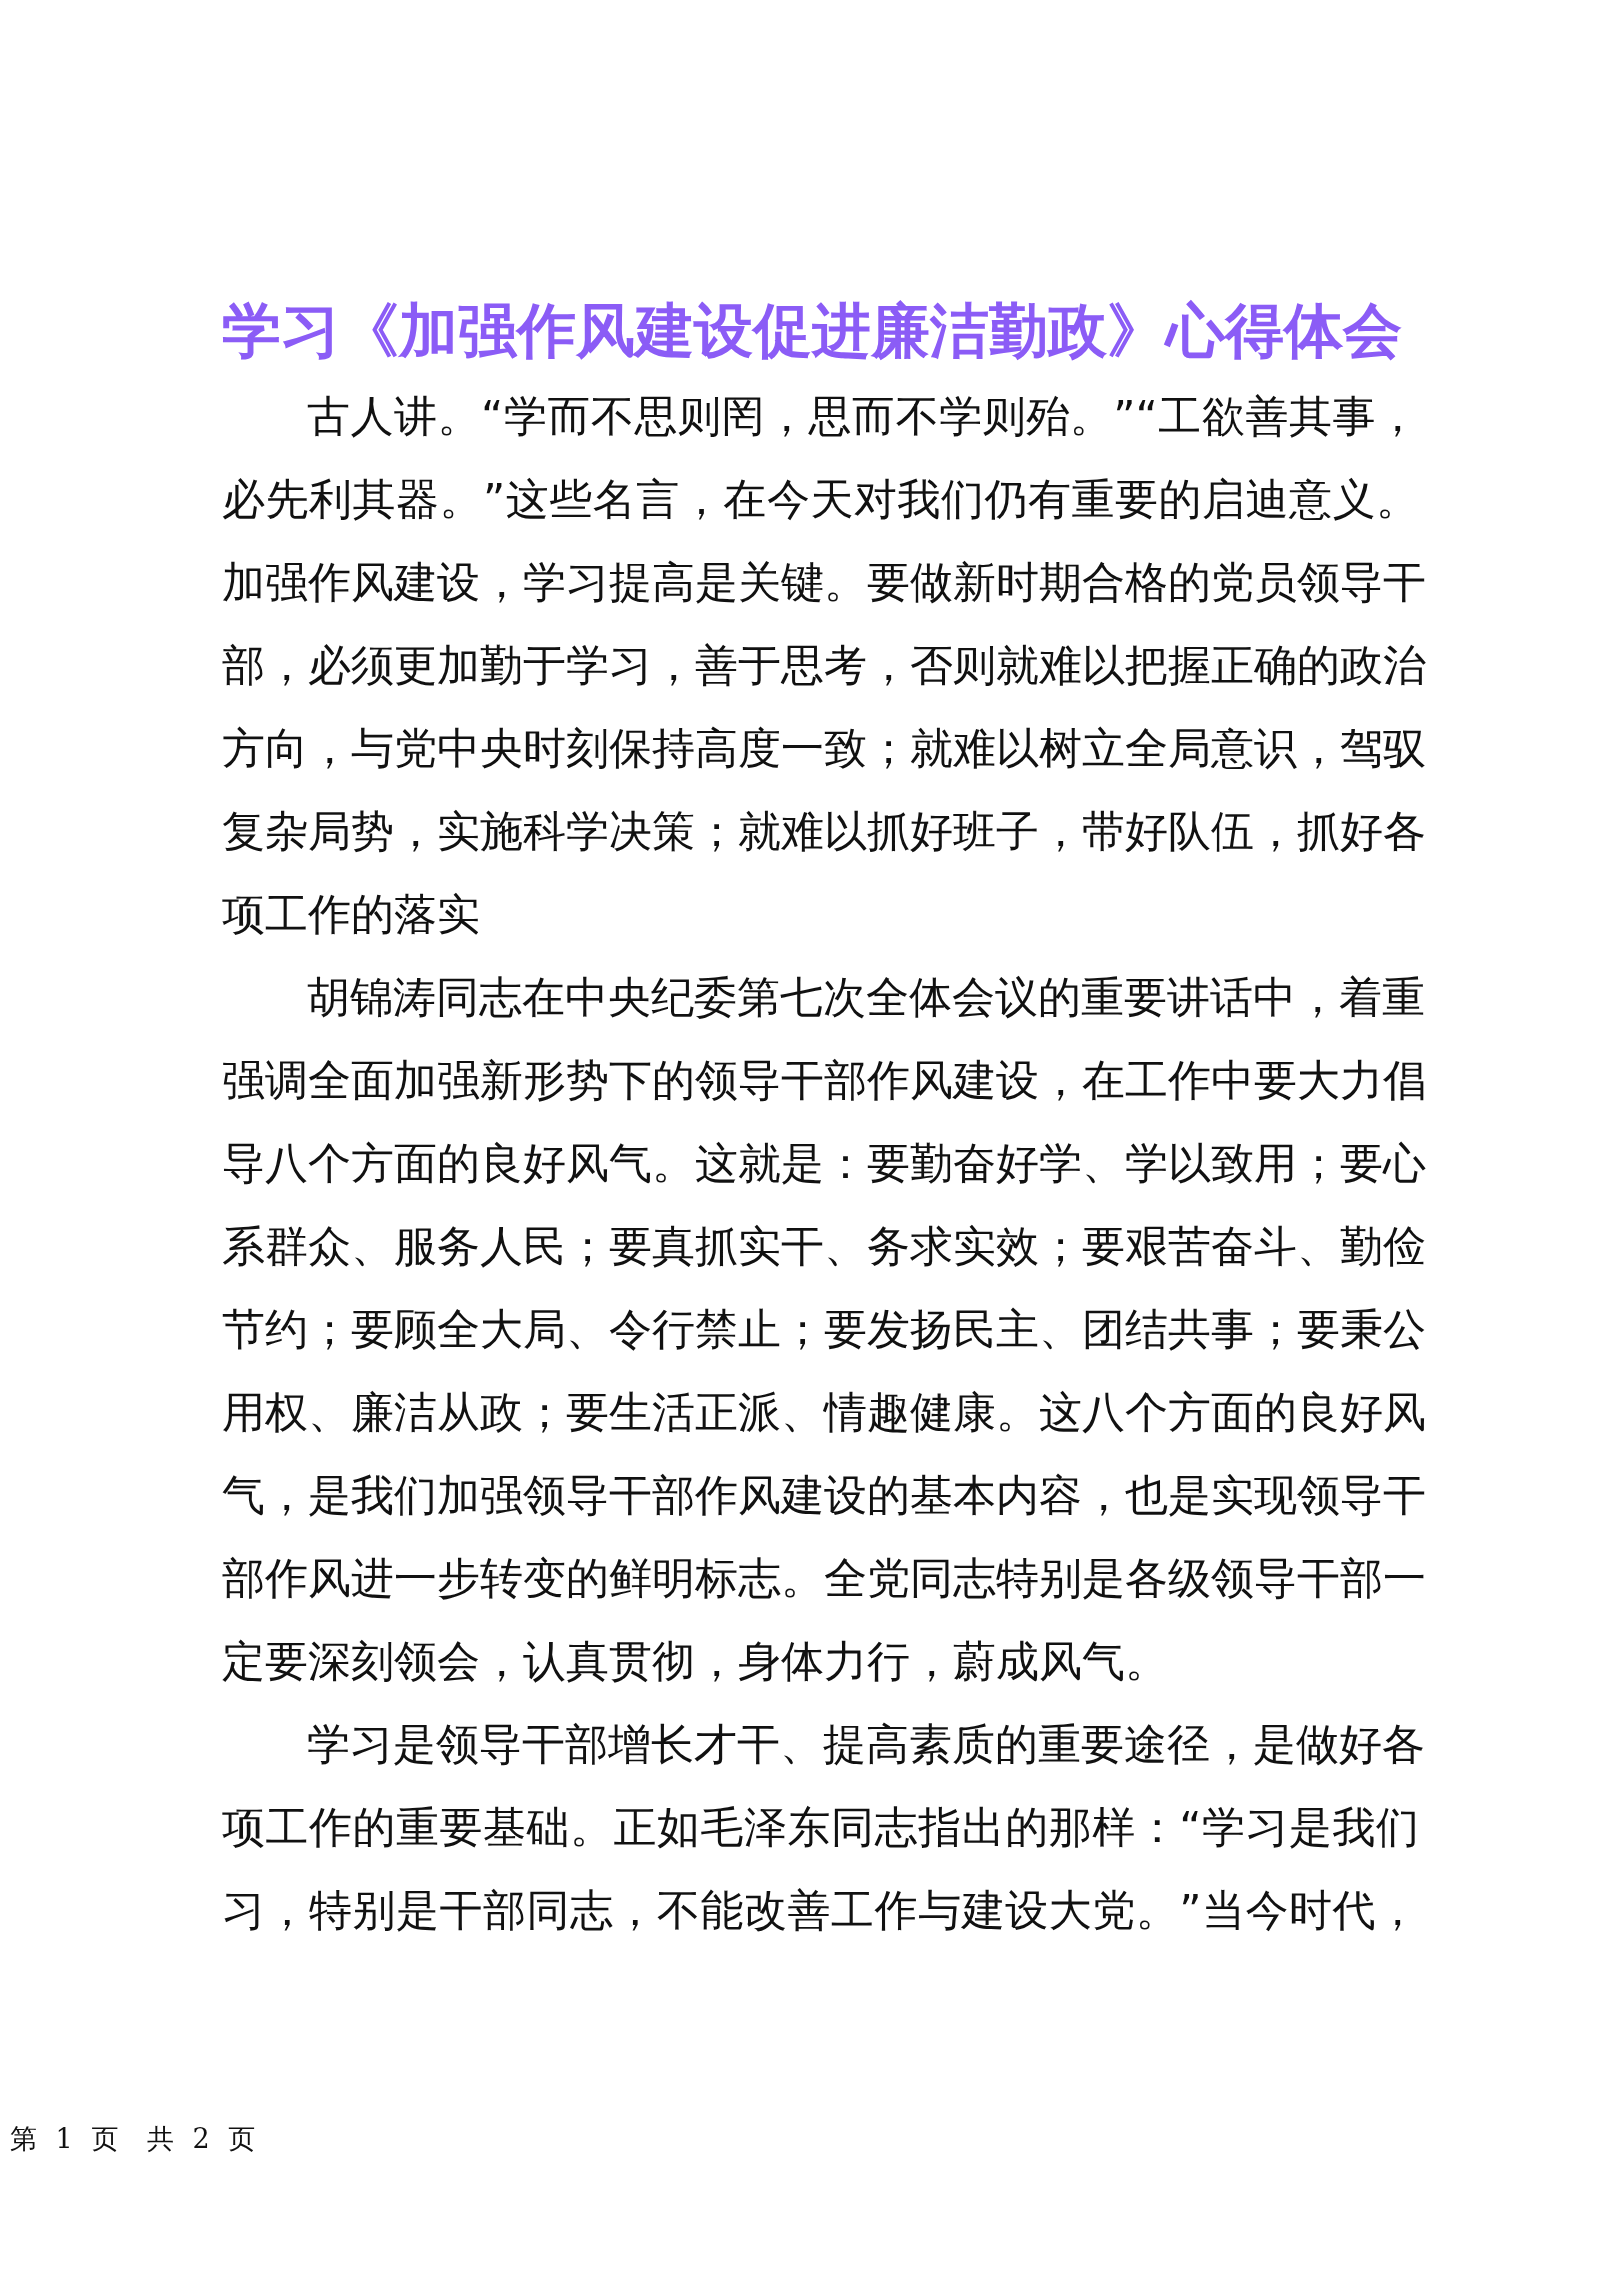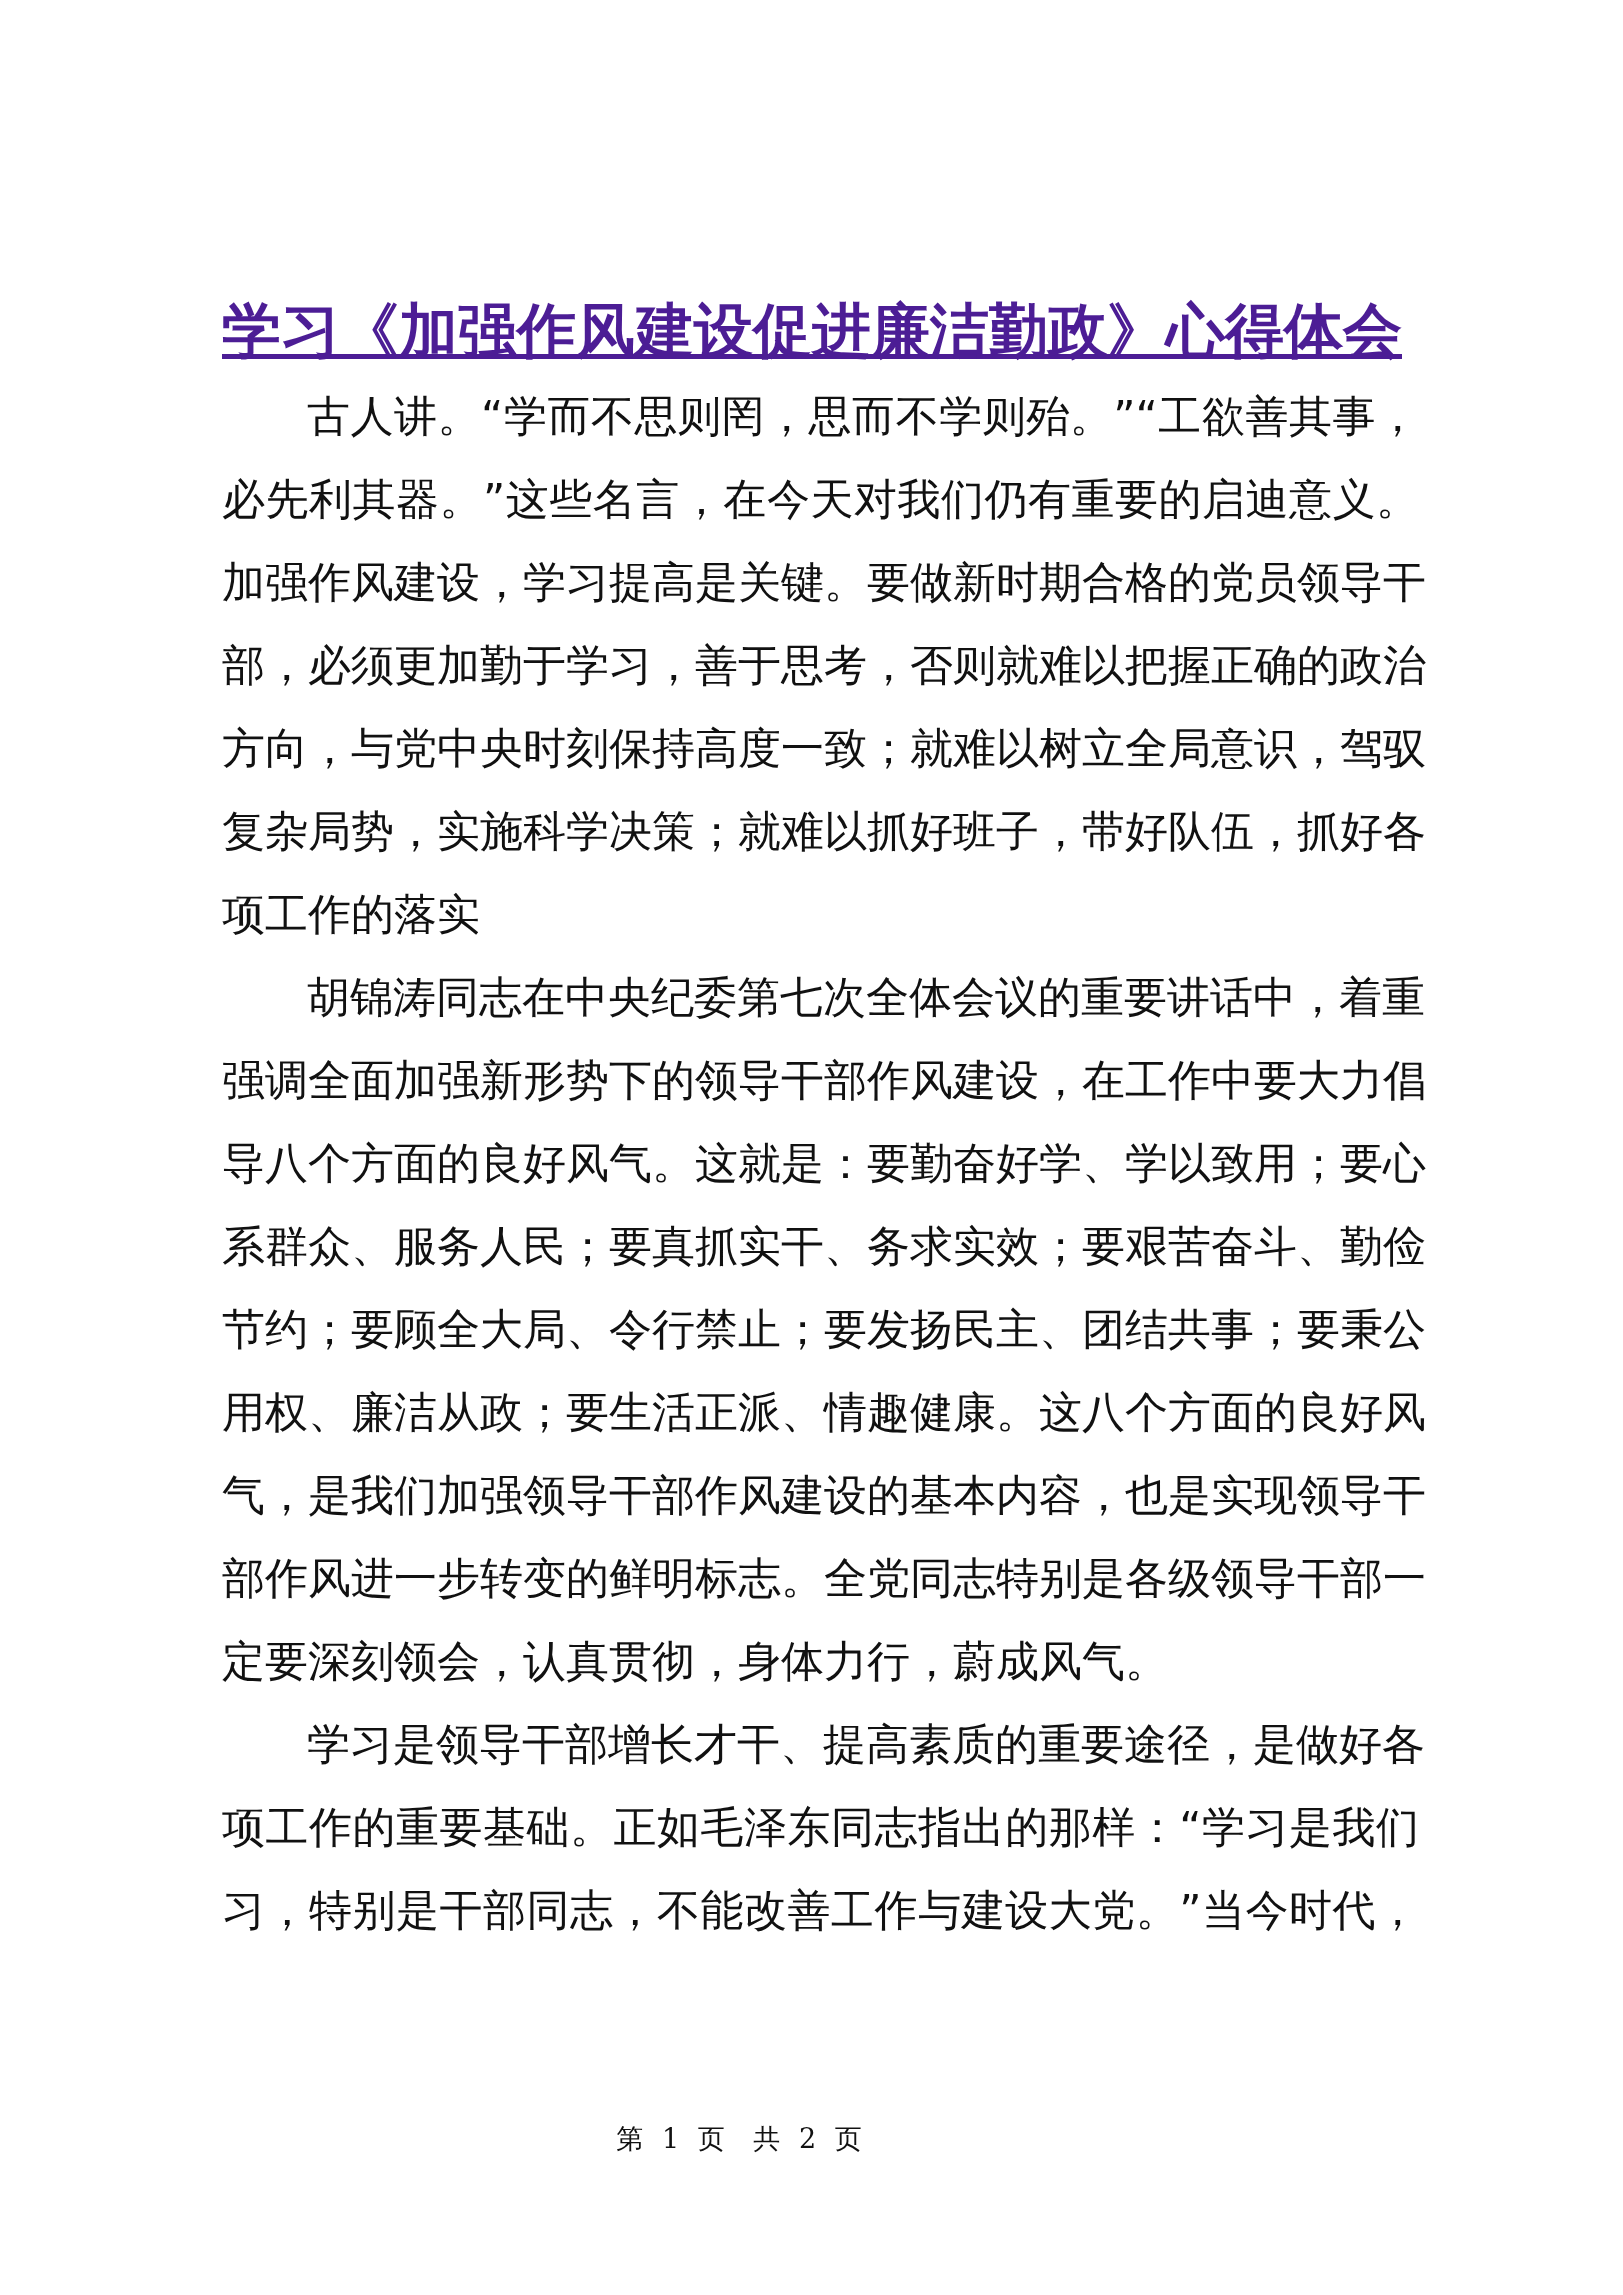--- a/index.html
+++ b/index.html
@@ -8,8 +8,8 @@
   .title {
     position: absolute; left: 222px; top: 293px; width: 1201px;
     font-family: "DejaVu Serif", "Liberation Serif", serif;
-    font-size: 59px; line-height: 76px; font-weight: bold; color: #4c1d95;
-    white-space: nowrap; letter-spacing: 0px; text-decoration: underline;
+    font-size: 59px; line-height: 76px; font-weight: bold; color: #8b5cf6;
+    white-space: nowrap; letter-spacing: 0px;
   }
   .body {
     position: absolute; left: 222px; top: 375px; width: 1197px;

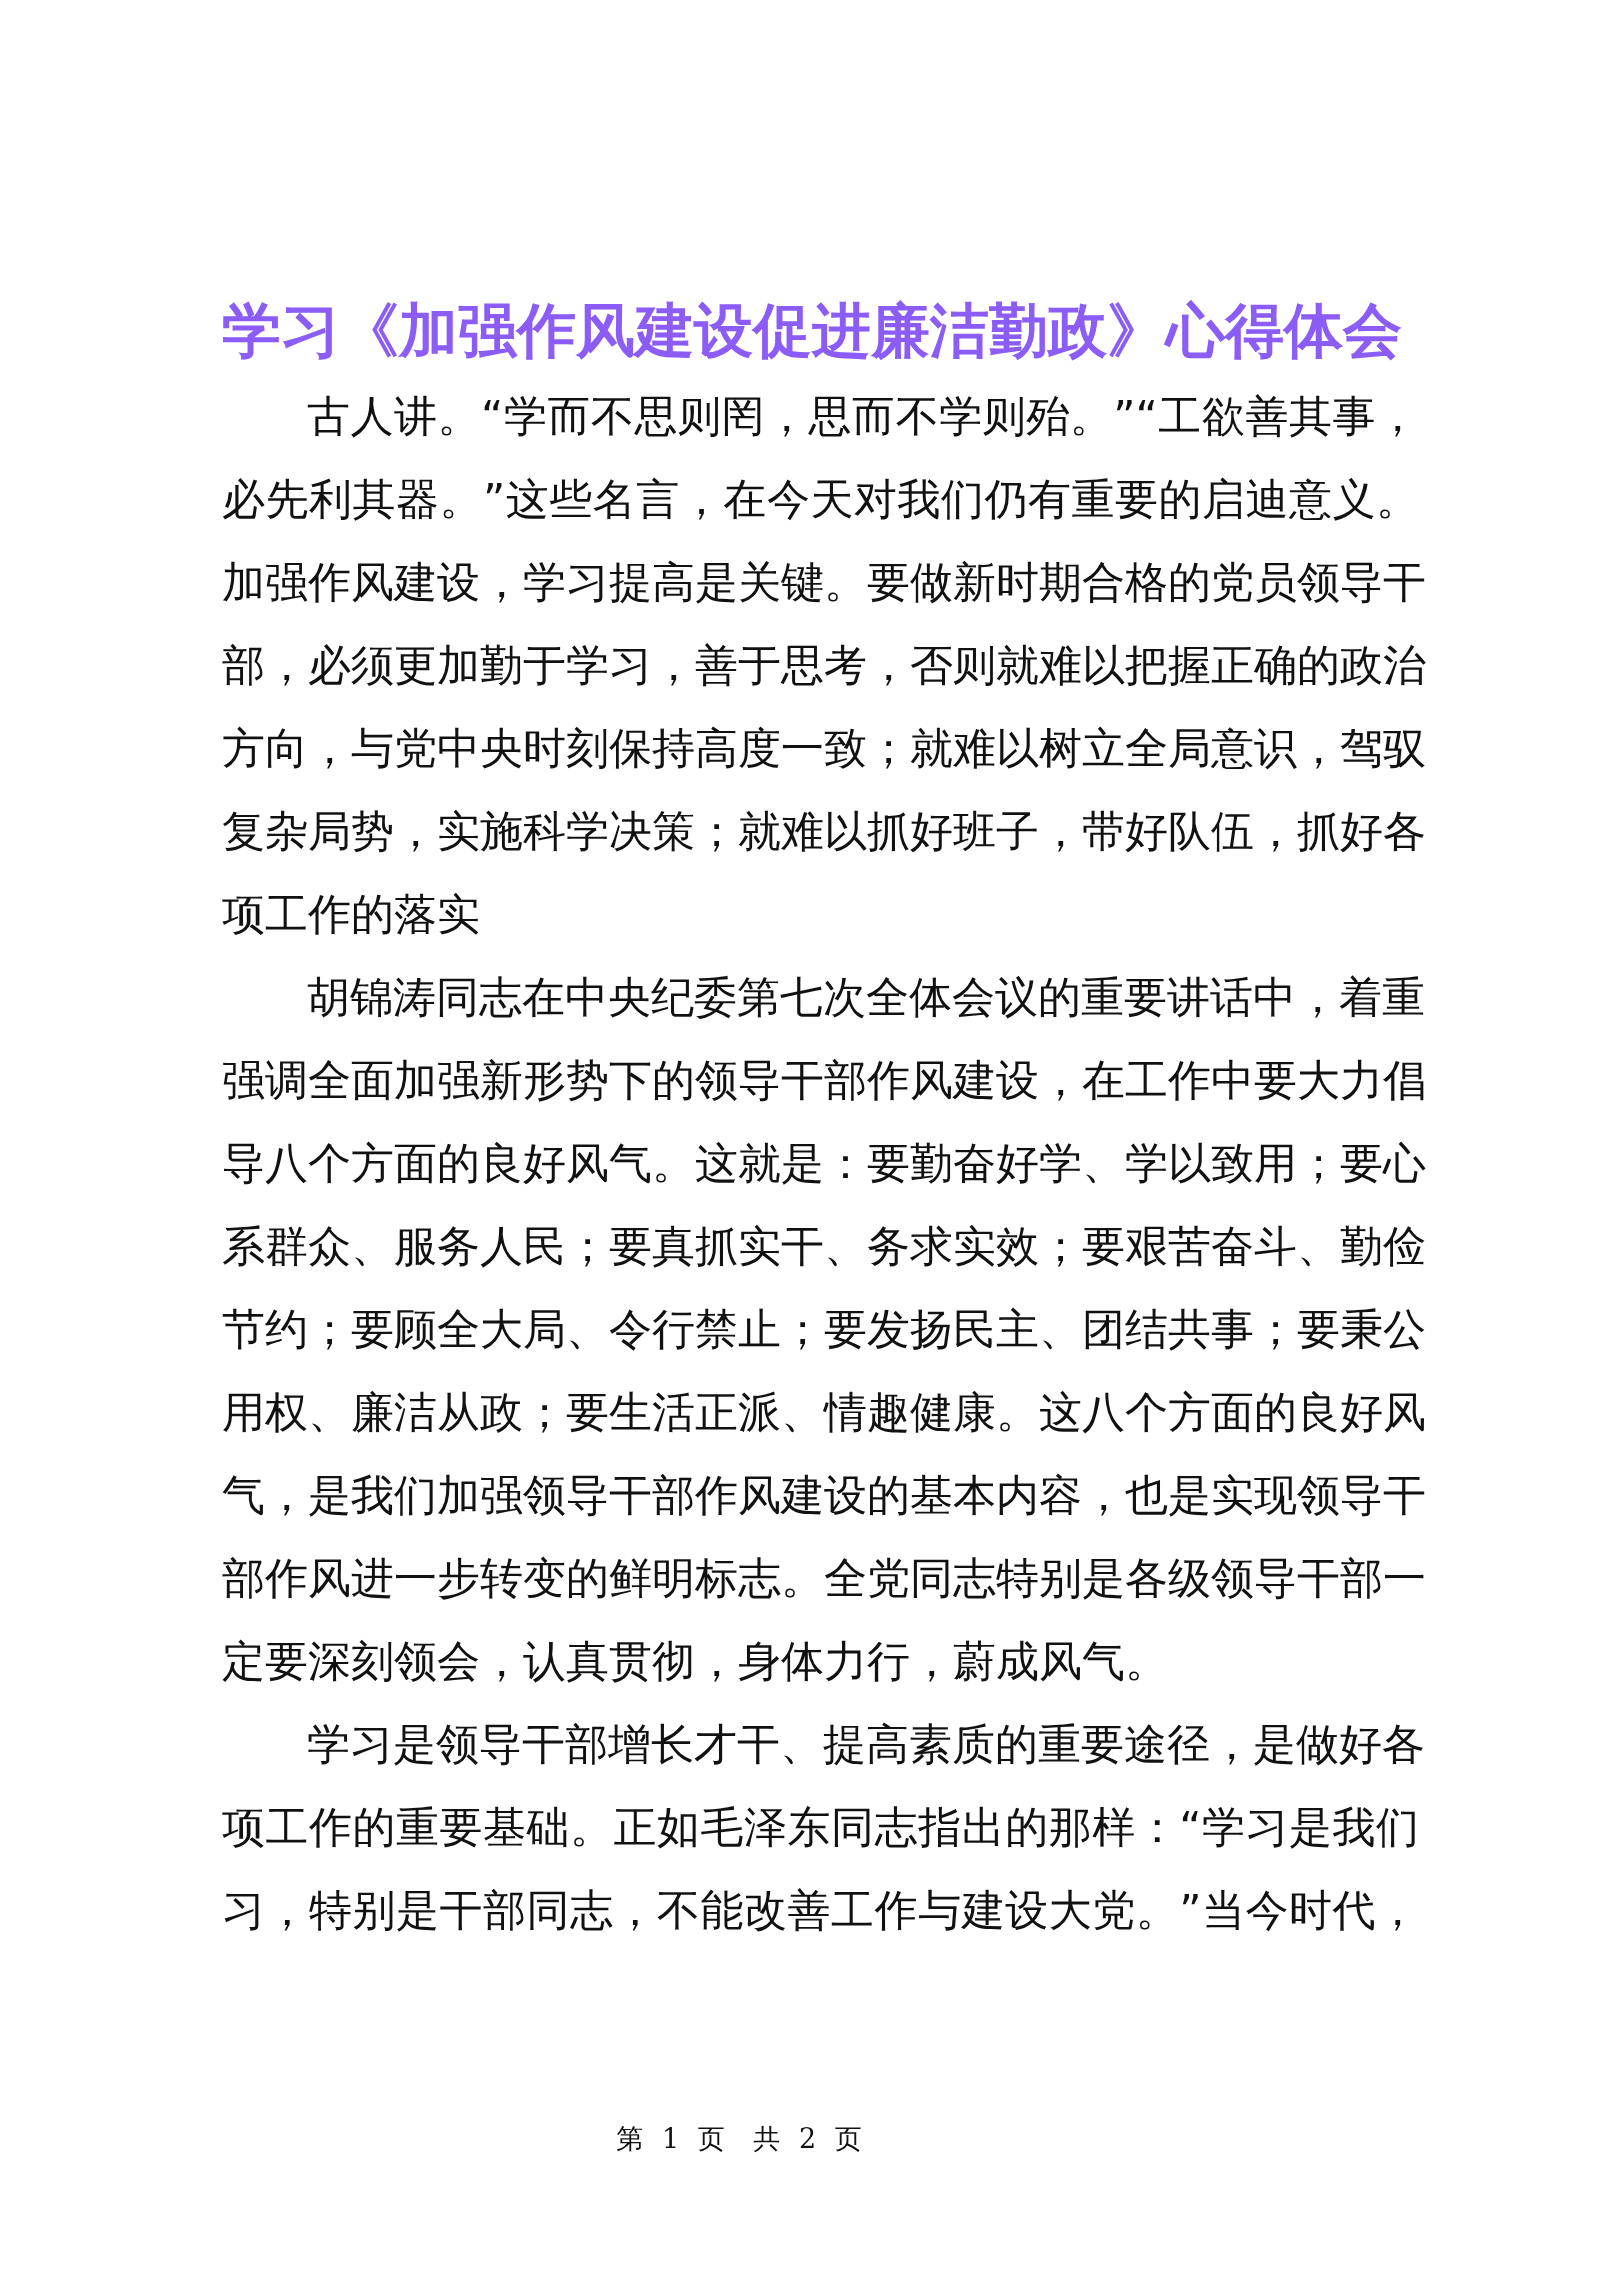--- a/index.html
+++ b/index.html
@@ -20,7 +20,7 @@
   .line.last { text-align-last: left; }
   .line.indent { padding-left: 85px; }
   .footer {
-    position: absolute; left: 0; top: 2122px; width: 1478px; text-align: center;
+    position: absolute; left: 0; top: 2122px; width: 1478px; 
     font-family: "DejaVu Serif", "Liberation Serif", serif;
     font-size: 27px; line-height: 34px; color: #111;
   }

